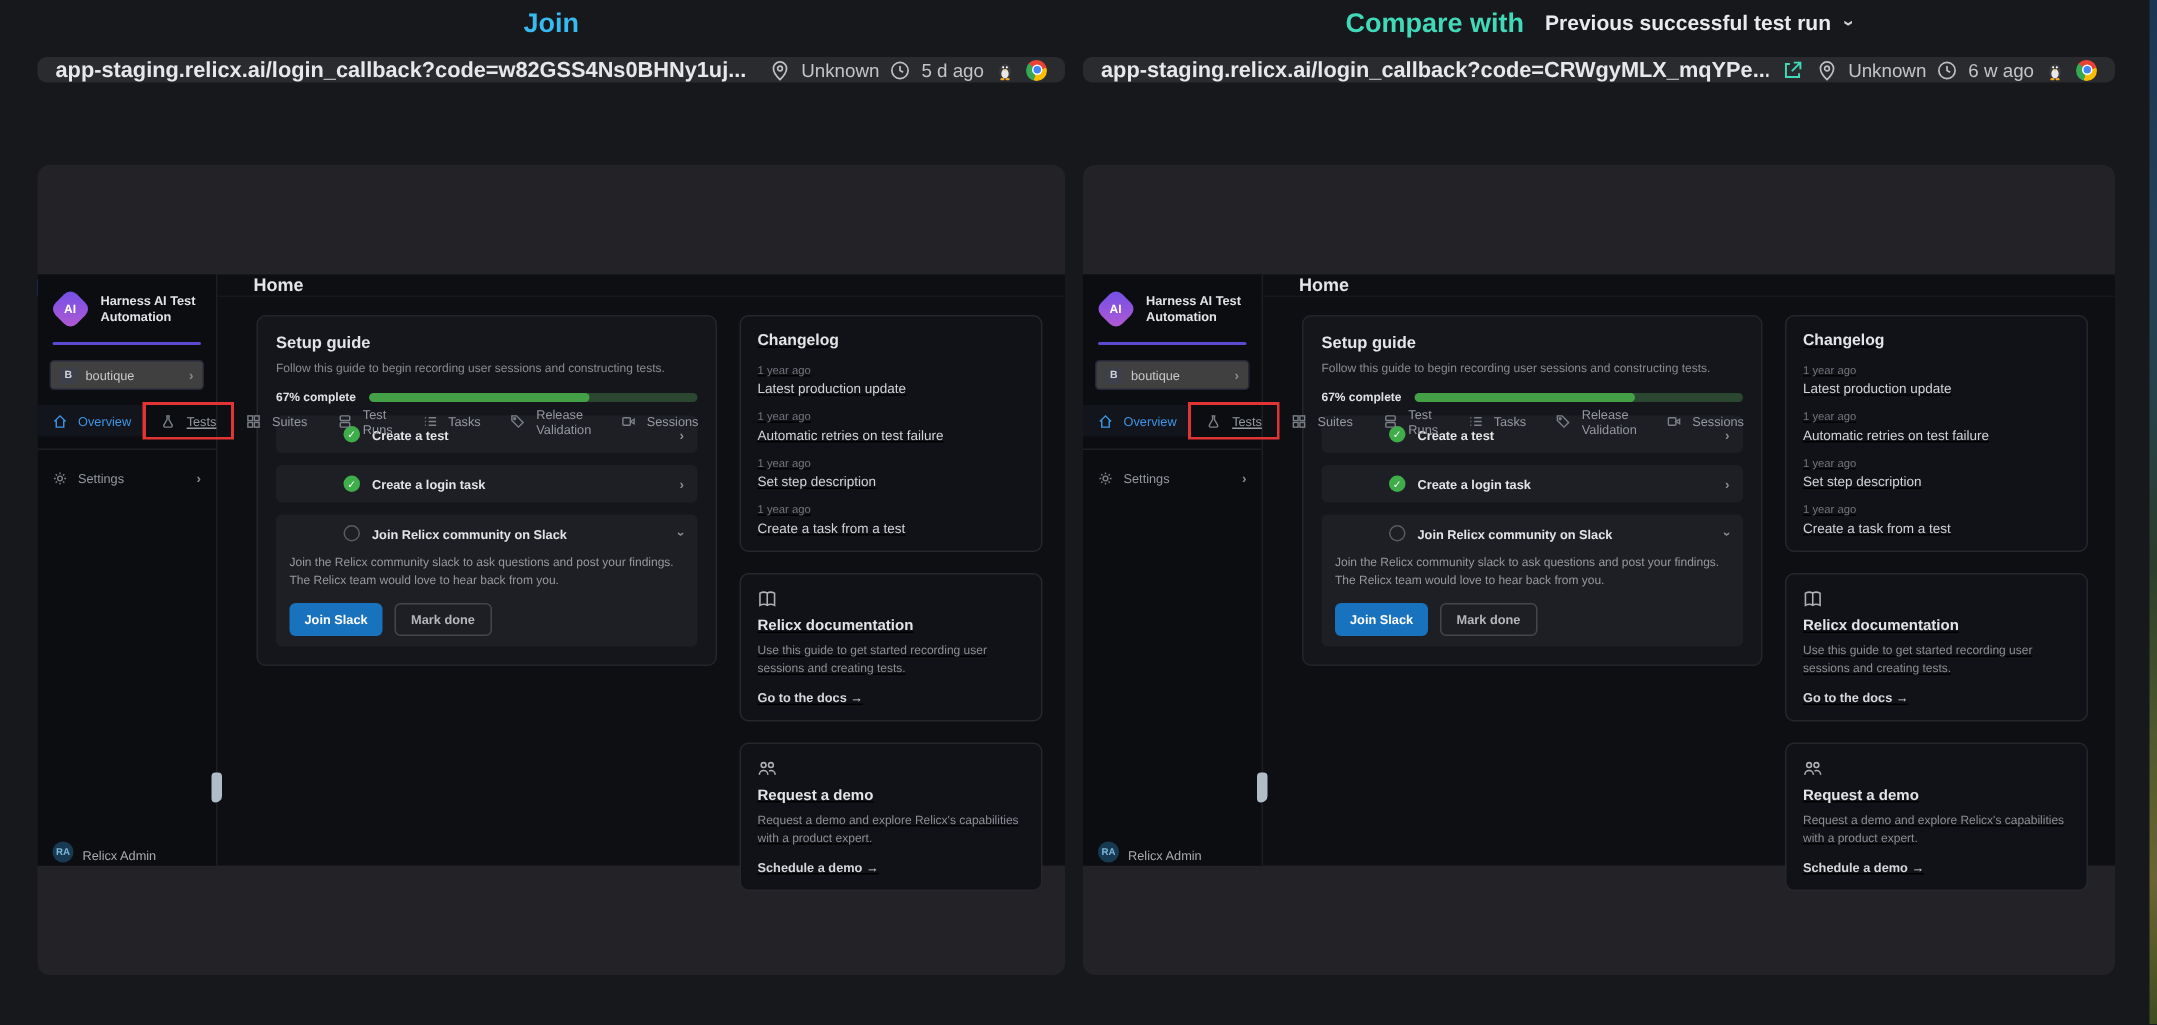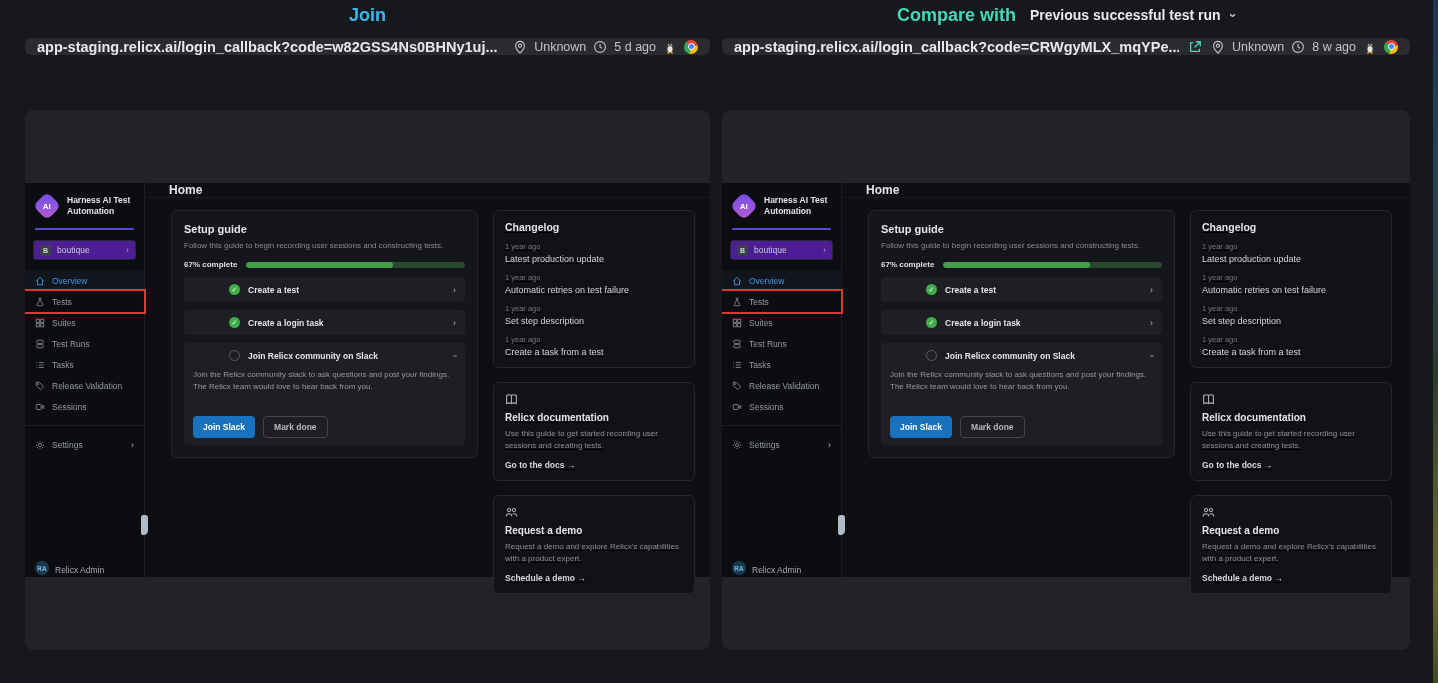--- a/index.html
+++ b/index.html
@@ -187,7 +187,7 @@
             <path d="M8 4.5V8l2.4 1.4"></path>
           </svg>
         </span>
-      <span class="meta-label">8 w ago</span>
+      <span class="meta-label">6 w ago</span>
       <span class="mi">
           <svg viewBox="0 0 16 16">
             <ellipse cx="8" cy="9" rx="4.5" ry="6" fill="#3a3a3e"></ellipse>

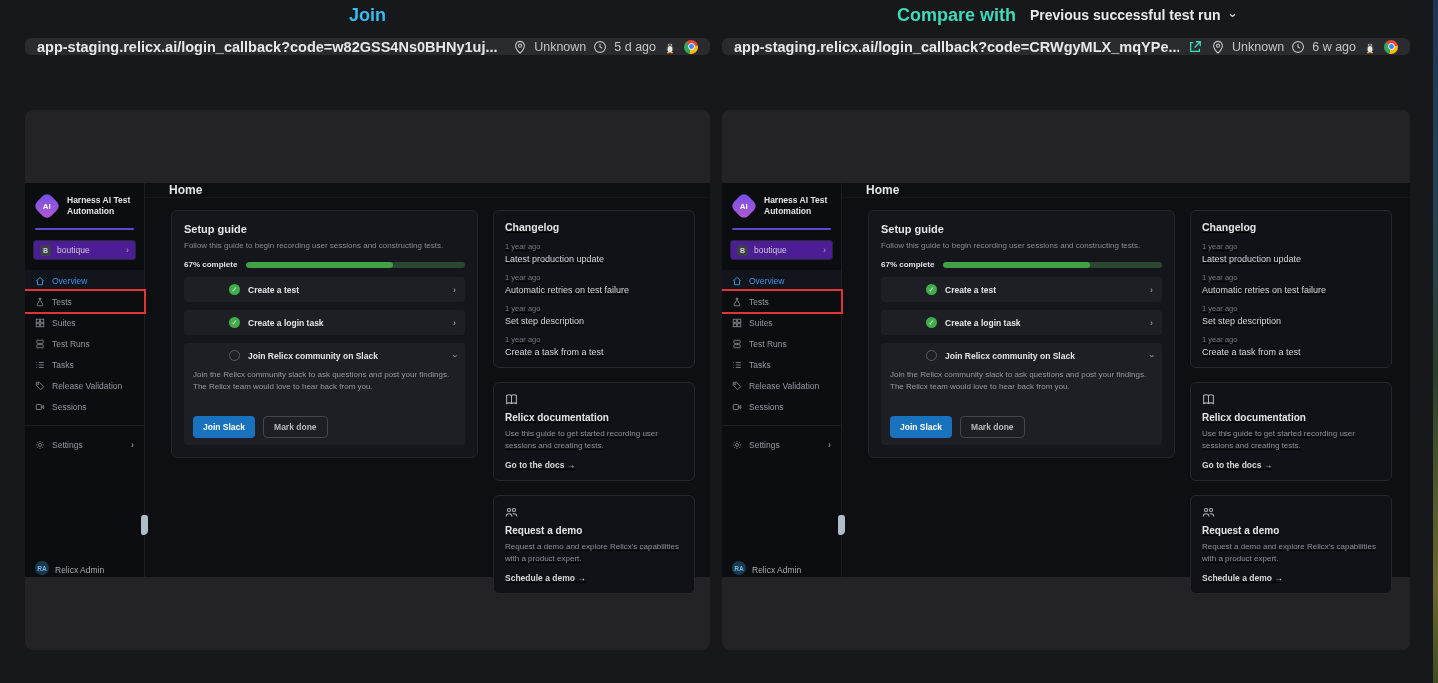--- a/index.html
+++ b/index.html
@@ -51,7 +51,7 @@
   .logo span { transform:rotate(-45deg); color:#fff; font-size:8px; font-weight:bold; }
   .brand-name { color:#e2e3e6; font-size:8.5px; font-weight:bold; line-height:1.3; }
   .brand-divider { height:2px; background:#5a4ad0; margin:9px 10px 0 10px; border-radius:1px; }
-  .project-selector { margin:10px 8px 0 8px; height:20px; background:#4c1d95; border:1px solid #262838;
+  .project-selector { margin:10px 8px 0 8px; height:20px; background:#404040; border:1px solid #262838;
                       border-radius:3px; display:flex; align-items:center; gap:6px; padding:0 6px; cursor:pointer; }
   .proj-badge { width:11px; height:11px; background:#3d404a; color:#d3d4d8; font-size:7px; font-weight:bold;
                 border-radius:2px; display:flex; align-items:center; justify-content:center; }

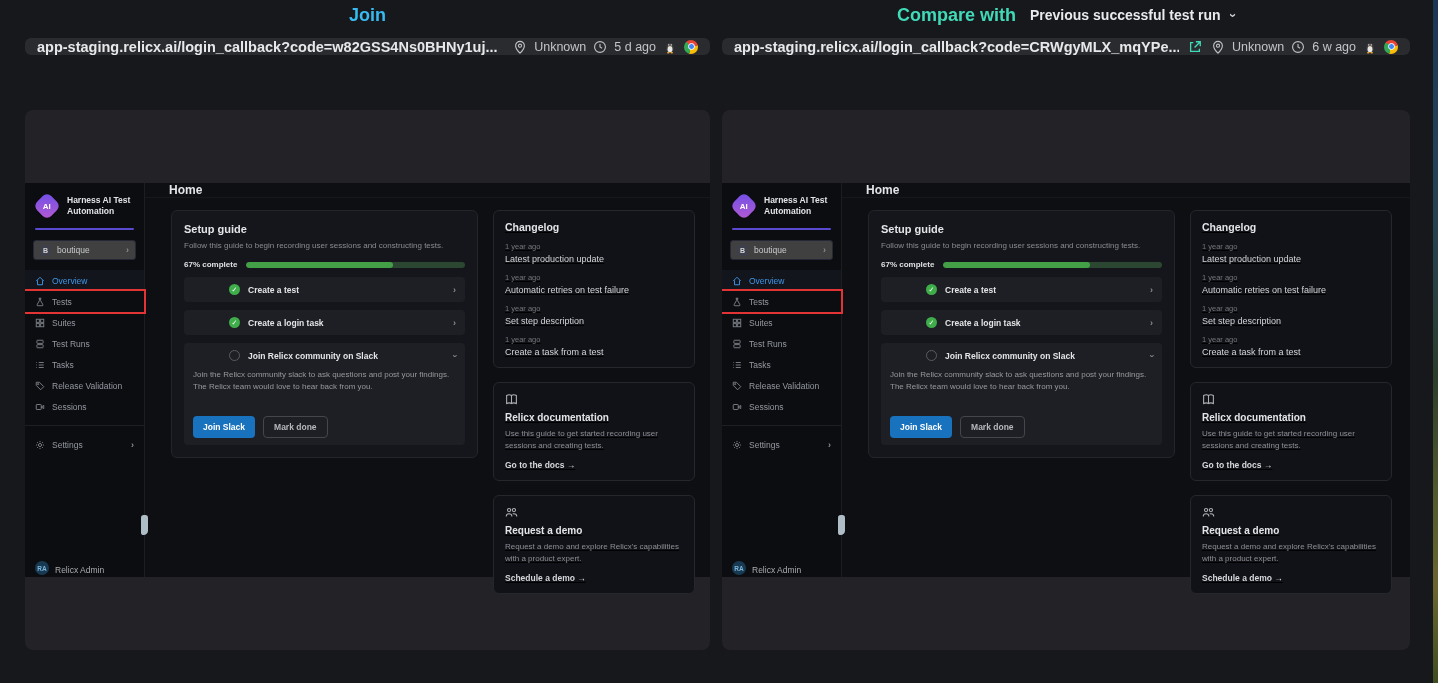--- a/index.html
+++ b/index.html
@@ -57,7 +57,7 @@
                 border-radius:2px; display:flex; align-items:center; justify-content:center; }
   .proj-name { color:#c9cacd; font-size:8.5px; }
   .chev-r { margin-left:auto; color:#8b8c91; font-size:9px; font-weight:bold; }
-  .nav { margin-top:10px; display:flex; flex-direction:column; }
+  .nav { margin-top:10px; display:flex; }
   .nav-item { display:flex; align-items:center; gap:7px; height:21px; padding:0 10px; color:#9599a0;
               font-size:8.5px; cursor:pointer; position:relative; }
   .nav-item .ni { width:10px; height:10px; flex:0 0 10px; }

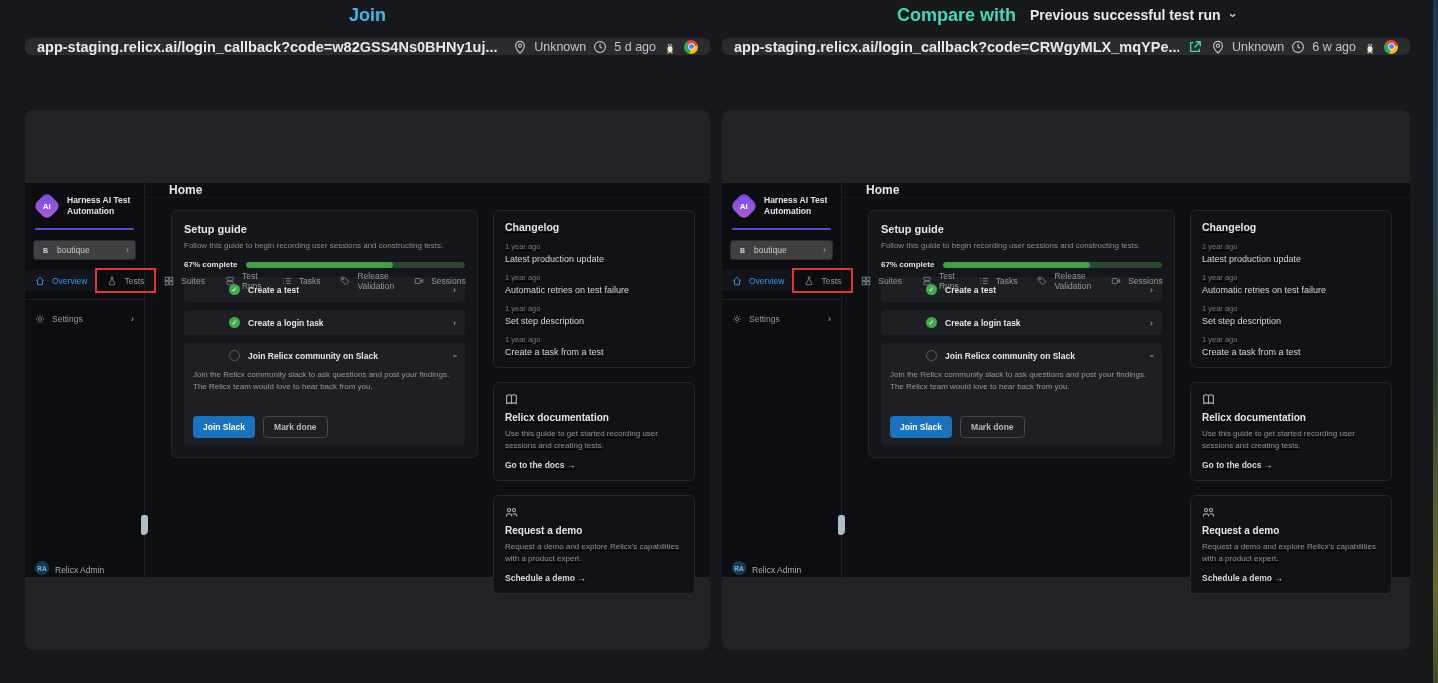--- a/index.html
+++ b/index.html
@@ -64,7 +64,7 @@
   .nav-item .ni svg { width:10px; height:10px; display:block; stroke:#7c8087; fill:none; stroke-width:1.5; }
   .nav-item.active { color:#3f96e8; background:#13151c; }
   .nav-item.active .ni svg { stroke:#3f96e8; }
-  .nav-item.highlighted { box-shadow:0 0 0 2px #e23434; z-index:2; }
+  .nav-item.highlighted { box-shadow:0 0 0 2px #e23434; z-index:2;text-decoration:underline; }
   .side-divider { height:1px; background:#1e1f24; margin:8px 0; }
   .user-row { position:absolute; left:10px; bottom:2px; display:flex; align-items:flex-end; gap:6px; }
   .avatar { width:14px; height:14px; border-radius:50%; background:#173a52; color:#7db5d8; font-size:6.5px;

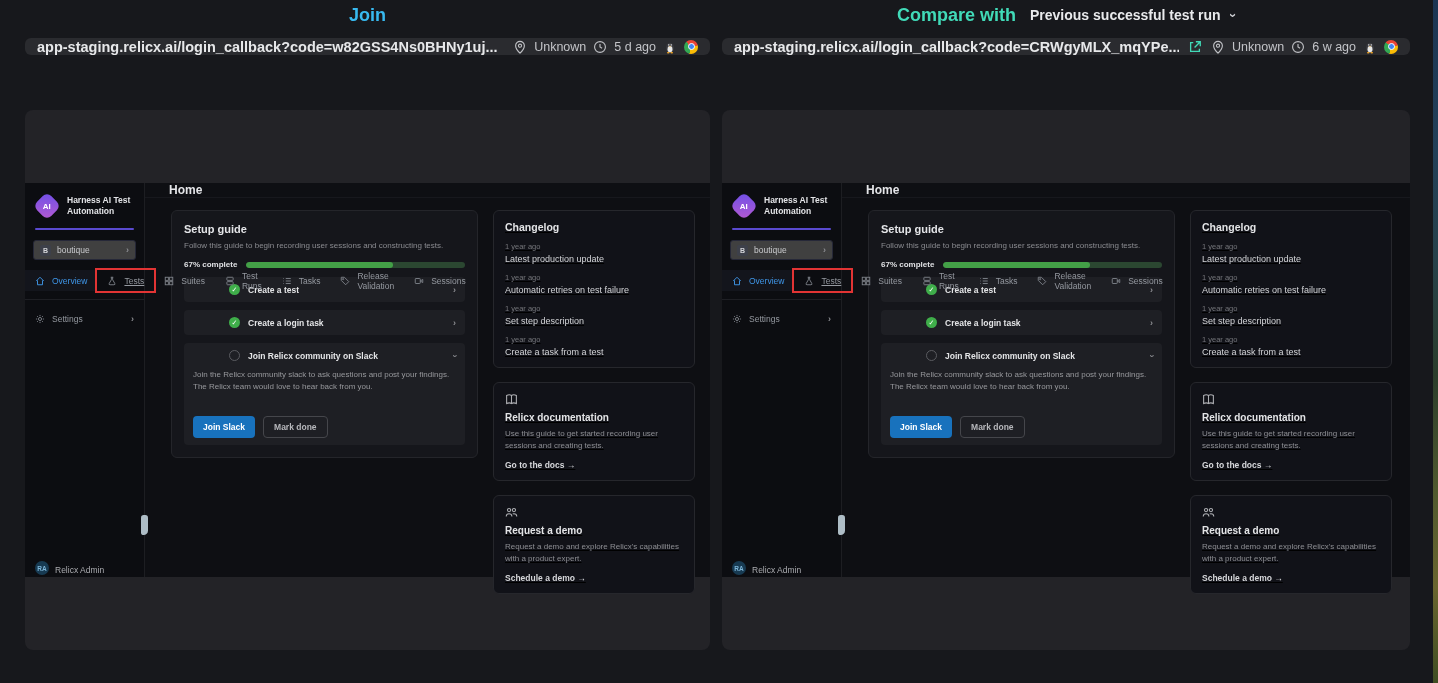--- a/index.html
+++ b/index.html
@@ -96,7 +96,7 @@
   .check-chev { margin-left:auto; color:#8b8c91; font-size:9px; font-weight:bold; }
   .check-chev.down { transform:rotate(90deg); }
   .check-desc { color:#97989c; font-size:8px; margin-top:8px; line-height:1.5; }
-  .btn-row { display:flex; gap:8px; margin-top:23px; }
+  .btn-row { display:flex; gap:8px; margin-top:9px; }
   .btn-primary { background:#1872bd; color:#fff; font-size:8.5px; font-weight:bold; border:none;
                  border-radius:4px; padding:5px 10px; cursor:pointer; font-family:inherit; }
   .btn-secondary { background:transparent; color:#b6b7bb; font-size:8.5px; font-weight:bold;

